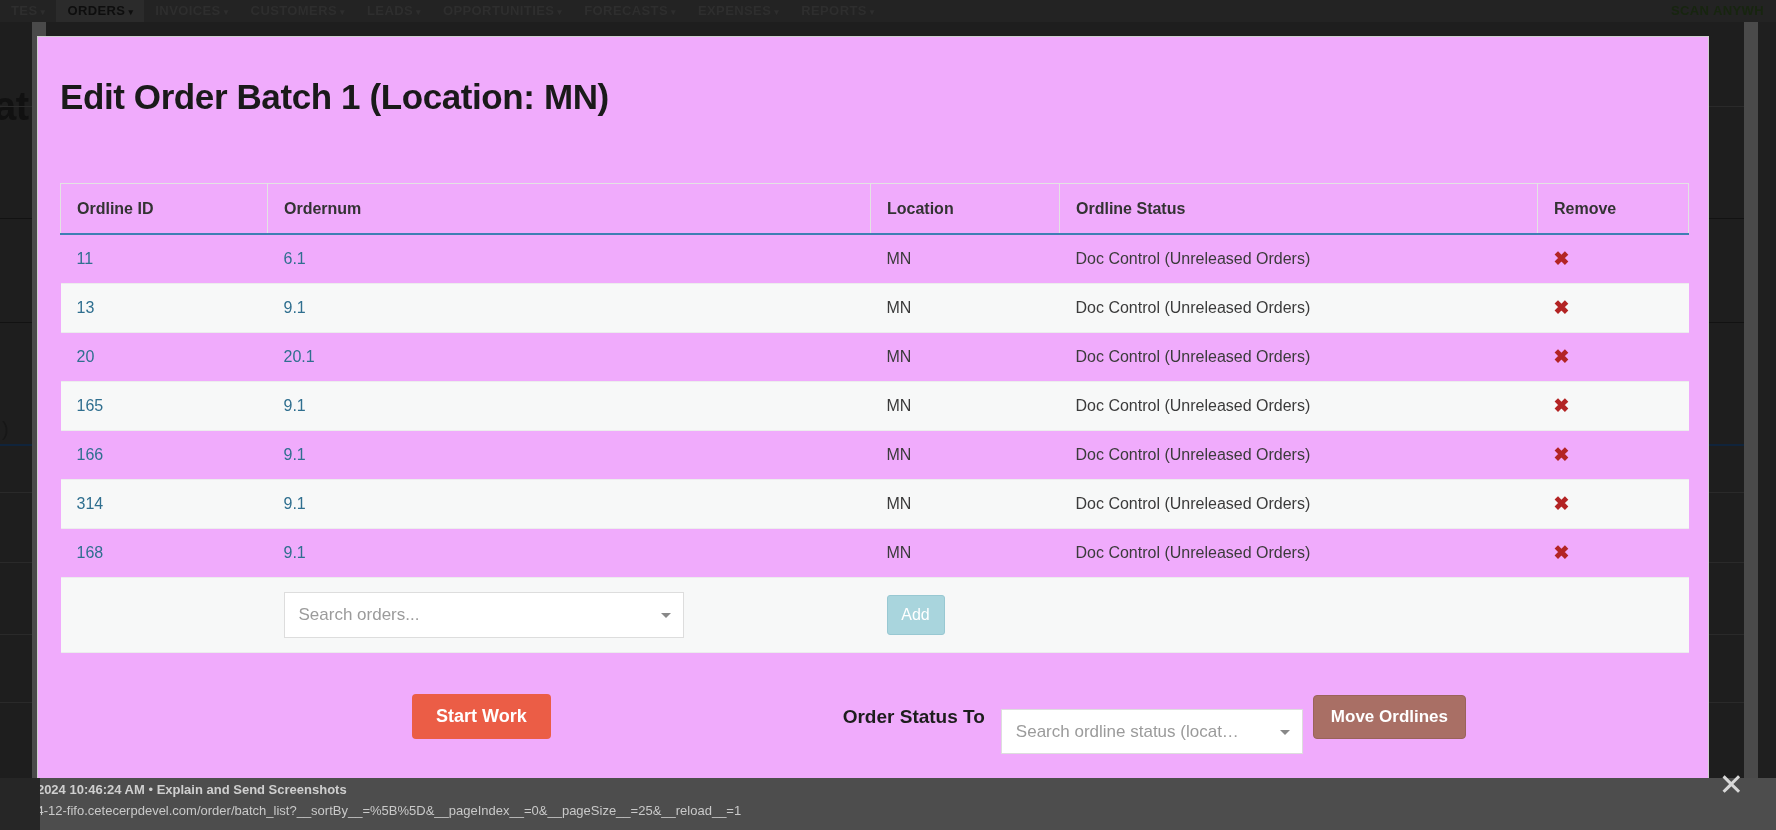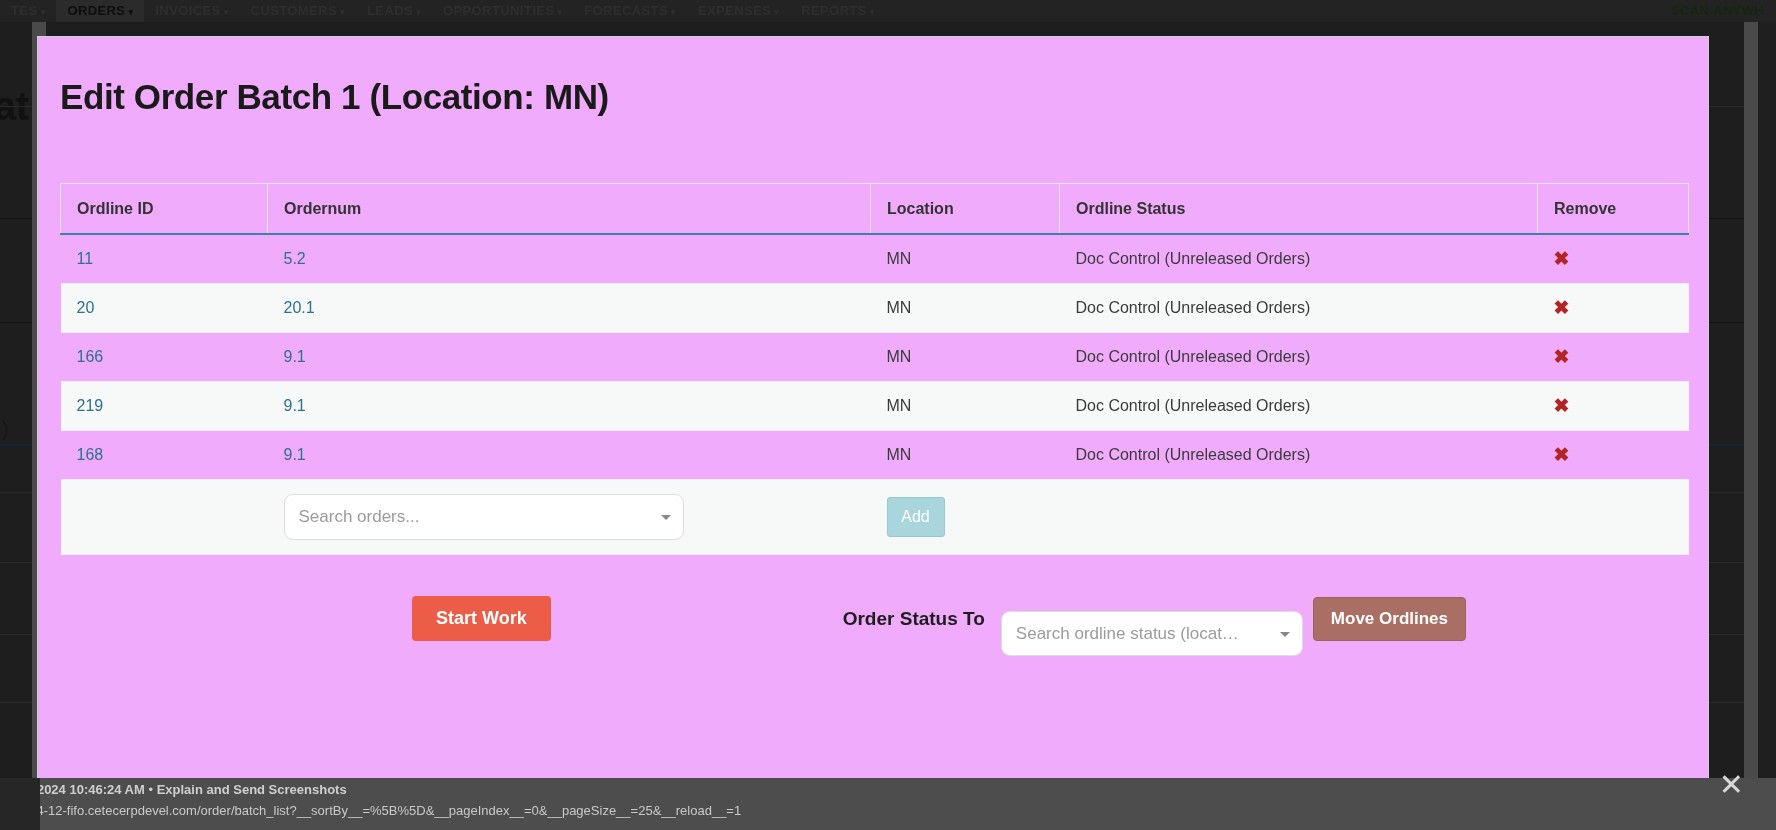--- a/index.html
+++ b/index.html
@@ -355,7 +355,7 @@
         <tbody>
           <tr>
             <td><a class="cell-link" href="#">11</a></td>
-            <td><a class="cell-link" href="#">5.2</a></td>
+            <td><a class="cell-link" href="#">6.1</a></td>
             <td>MN</td>
             <td>Doc Control (Unreleased Orders)</td>
             <td><span class="x-icon">✖</span></td>

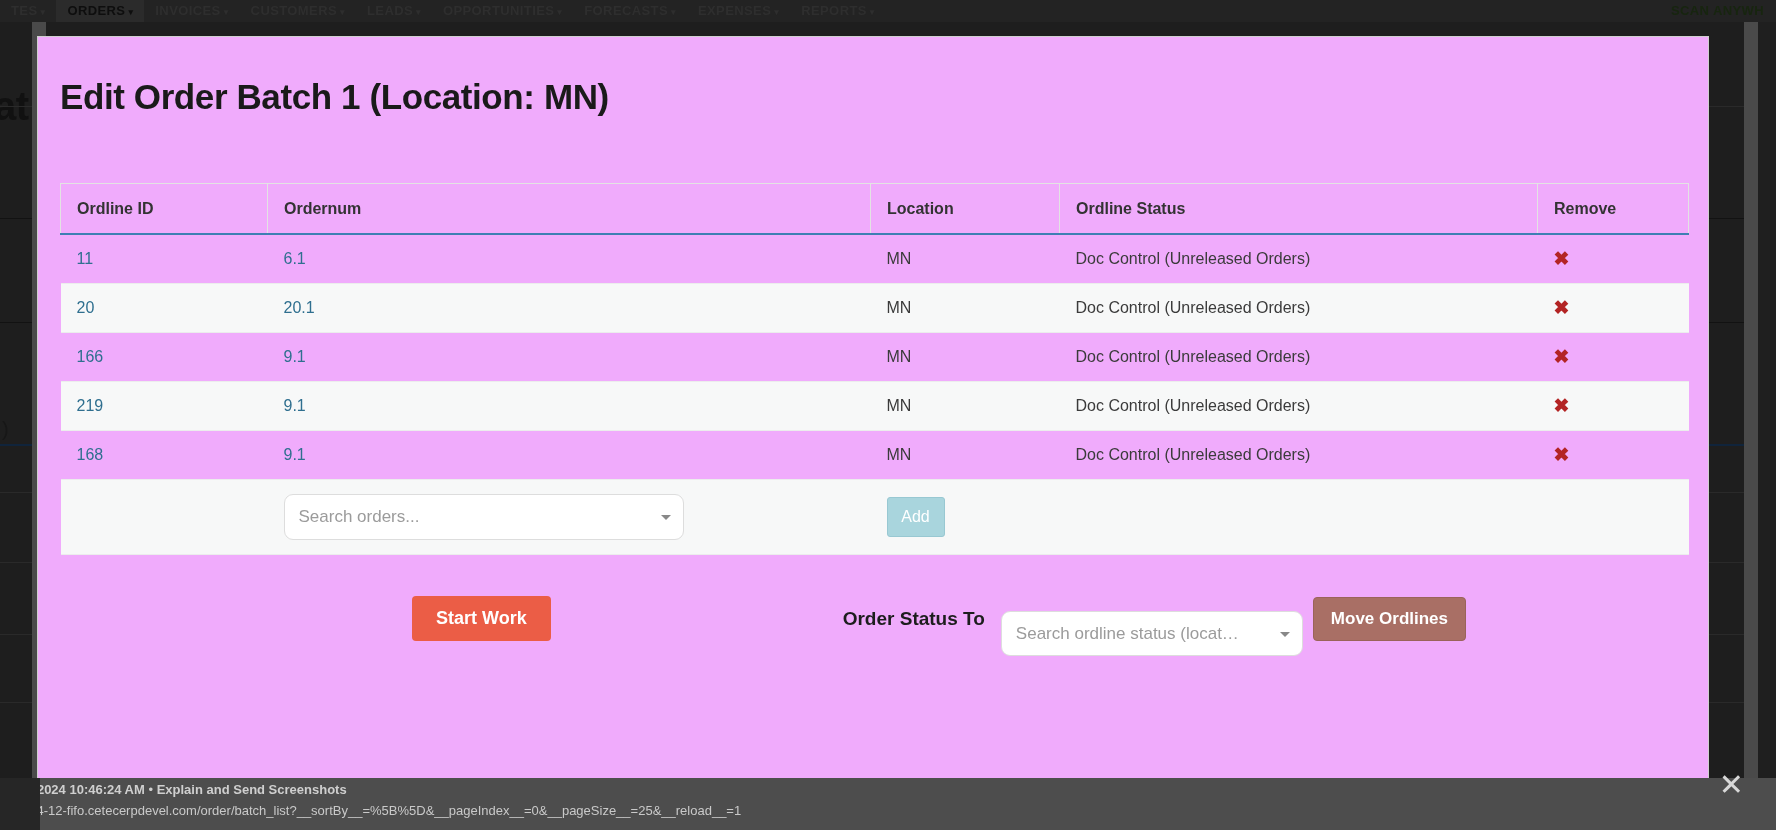--- a/index.html
+++ b/index.html
@@ -361,6 +361,13 @@
             <td><span class="x-icon">✖</span></td>
           </tr>
           <tr>
+            <td><a class="cell-link" href="#">13</a></td>
+            <td><a class="cell-link" href="#">9.1</a></td>
+            <td>MN</td>
+            <td>Doc Control (Unreleased Orders)</td>
+            <td><span class="x-icon">✖</span></td>
+          </tr>
+          <tr>
             <td><a class="cell-link" href="#">20</a></td>
             <td><a class="cell-link" href="#">20.1</a></td>
             <td>MN</td>

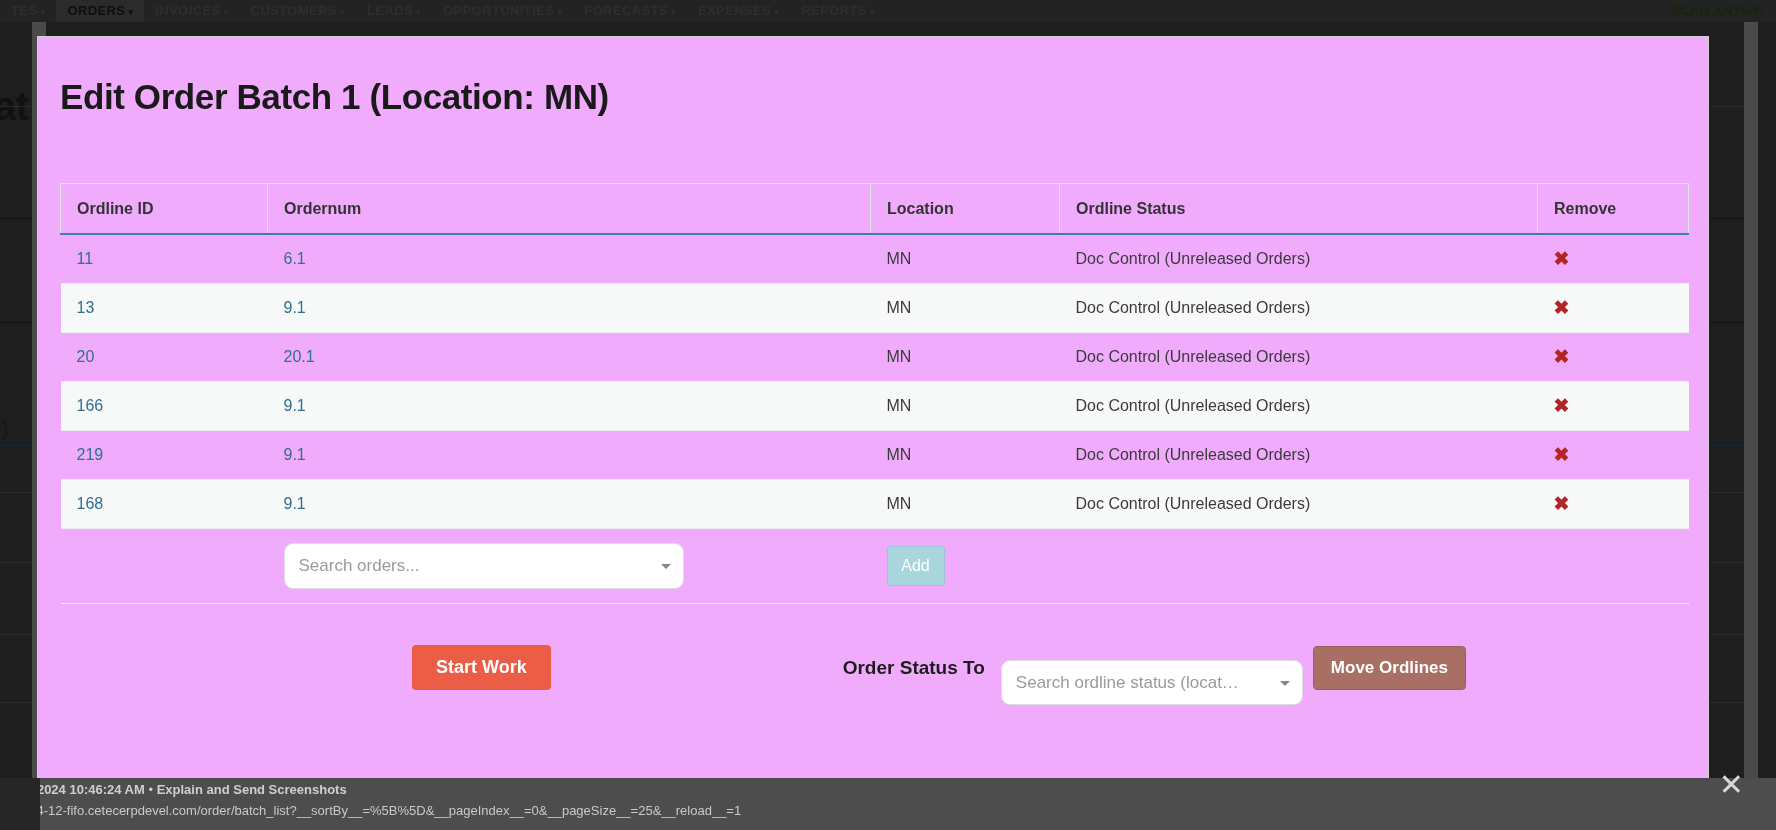--- a/index.html
+++ b/index.html
@@ -375,6 +375,13 @@
             <td><span class="x-icon">✖</span></td>
           </tr>
           <tr>
+            <td><a class="cell-link" href="#">165</a></td>
+            <td><a class="cell-link" href="#">9.1</a></td>
+            <td>MN</td>
+            <td>Doc Control (Unreleased Orders)</td>
+            <td><span class="x-icon">✖</span></td>
+          </tr>
+          <tr>
             <td><a class="cell-link" href="#">166</a></td>
             <td><a class="cell-link" href="#">9.1</a></td>
             <td>MN</td>

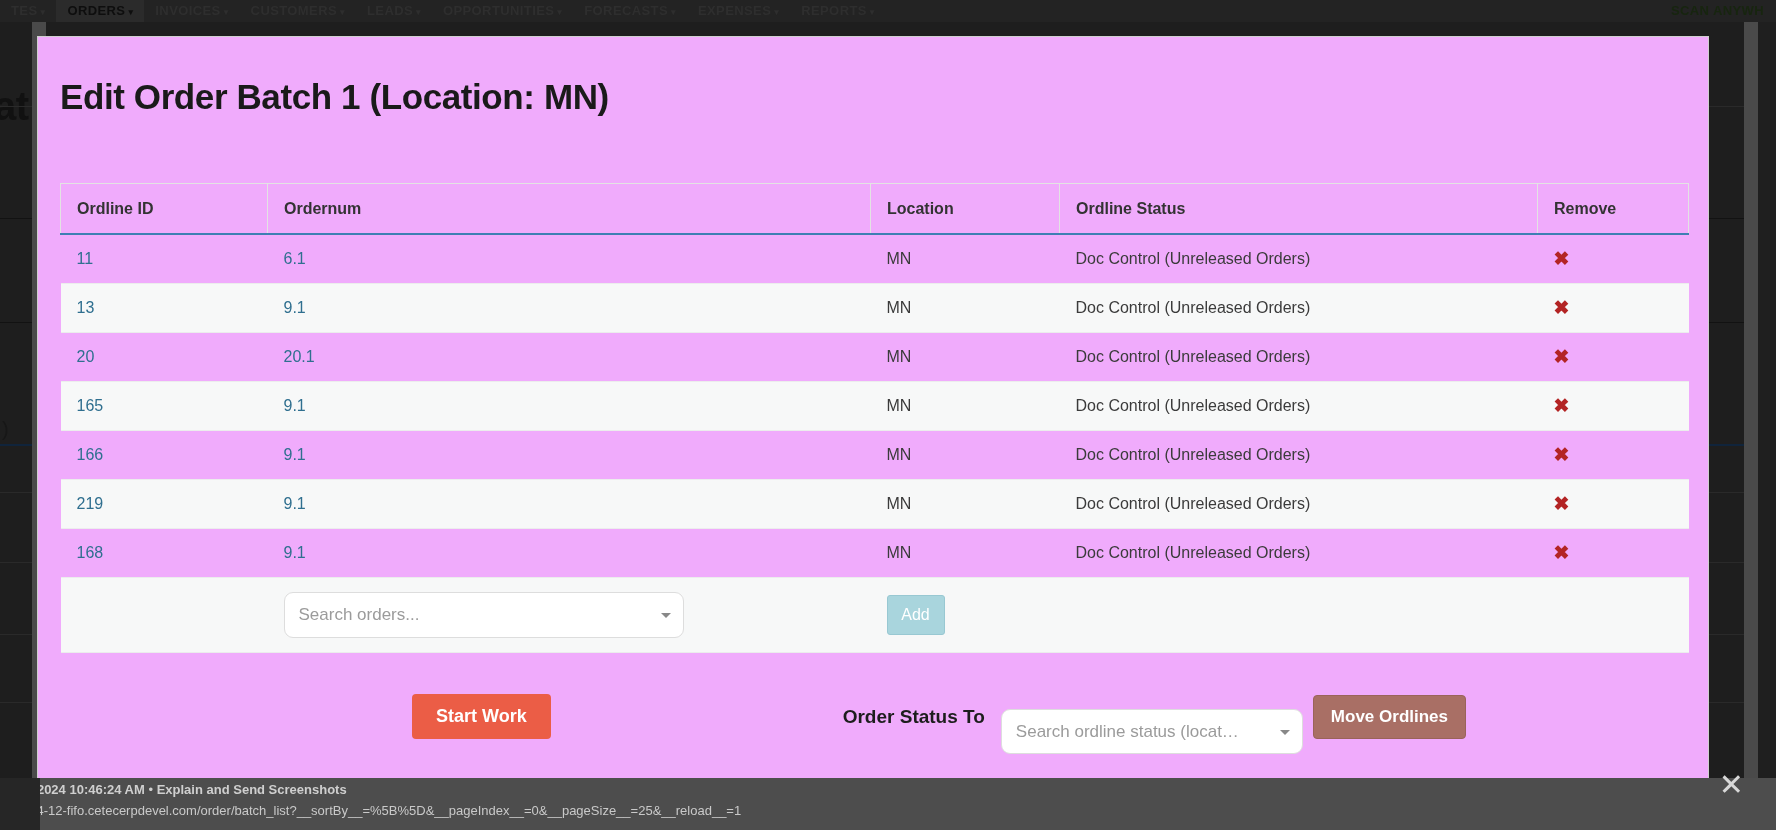--- a/index.html
+++ b/index.html
@@ -389,7 +389,7 @@
             <td><span class="x-icon">✖</span></td>
           </tr>
           <tr>
-            <td><a class="cell-link" href="#">219</a></td>
+            <td><a class="cell-link" href="#">314</a></td>
             <td><a class="cell-link" href="#">9.1</a></td>
             <td>MN</td>
             <td>Doc Control (Unreleased Orders)</td>

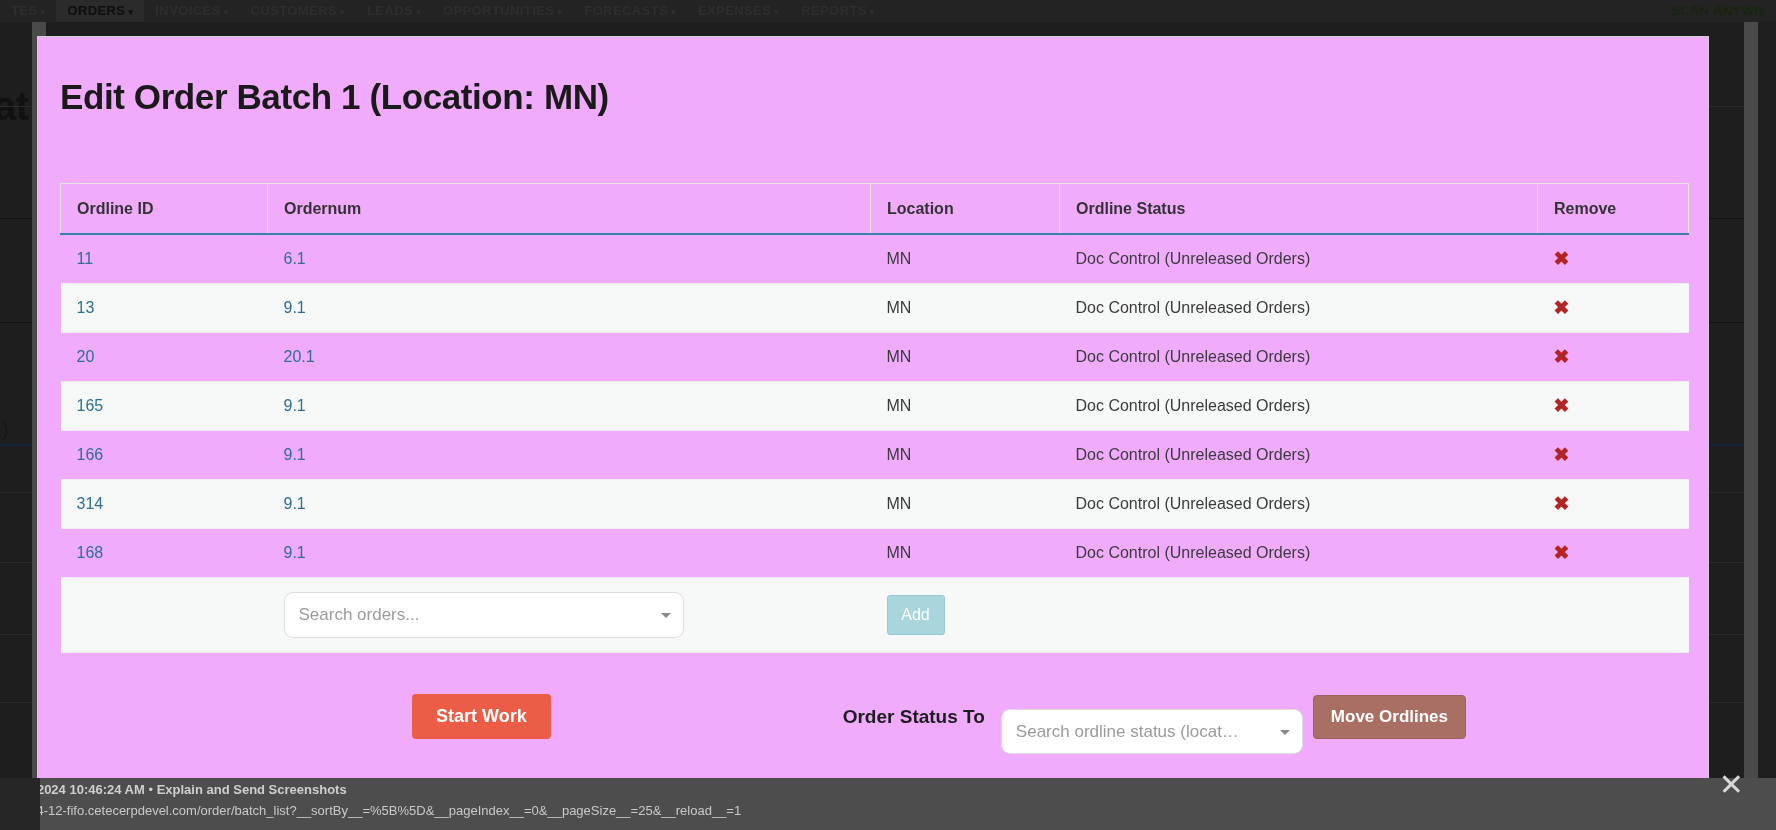--- a/index.html
+++ b/index.html
@@ -175,7 +175,7 @@
     height: 46px;
     border: 1px solid #ddd;
     background: #fff;
-    border-radius: 9px;
+    border-radius: 0;
     display: flex;
     align-items: center;
     cursor: pointer;

